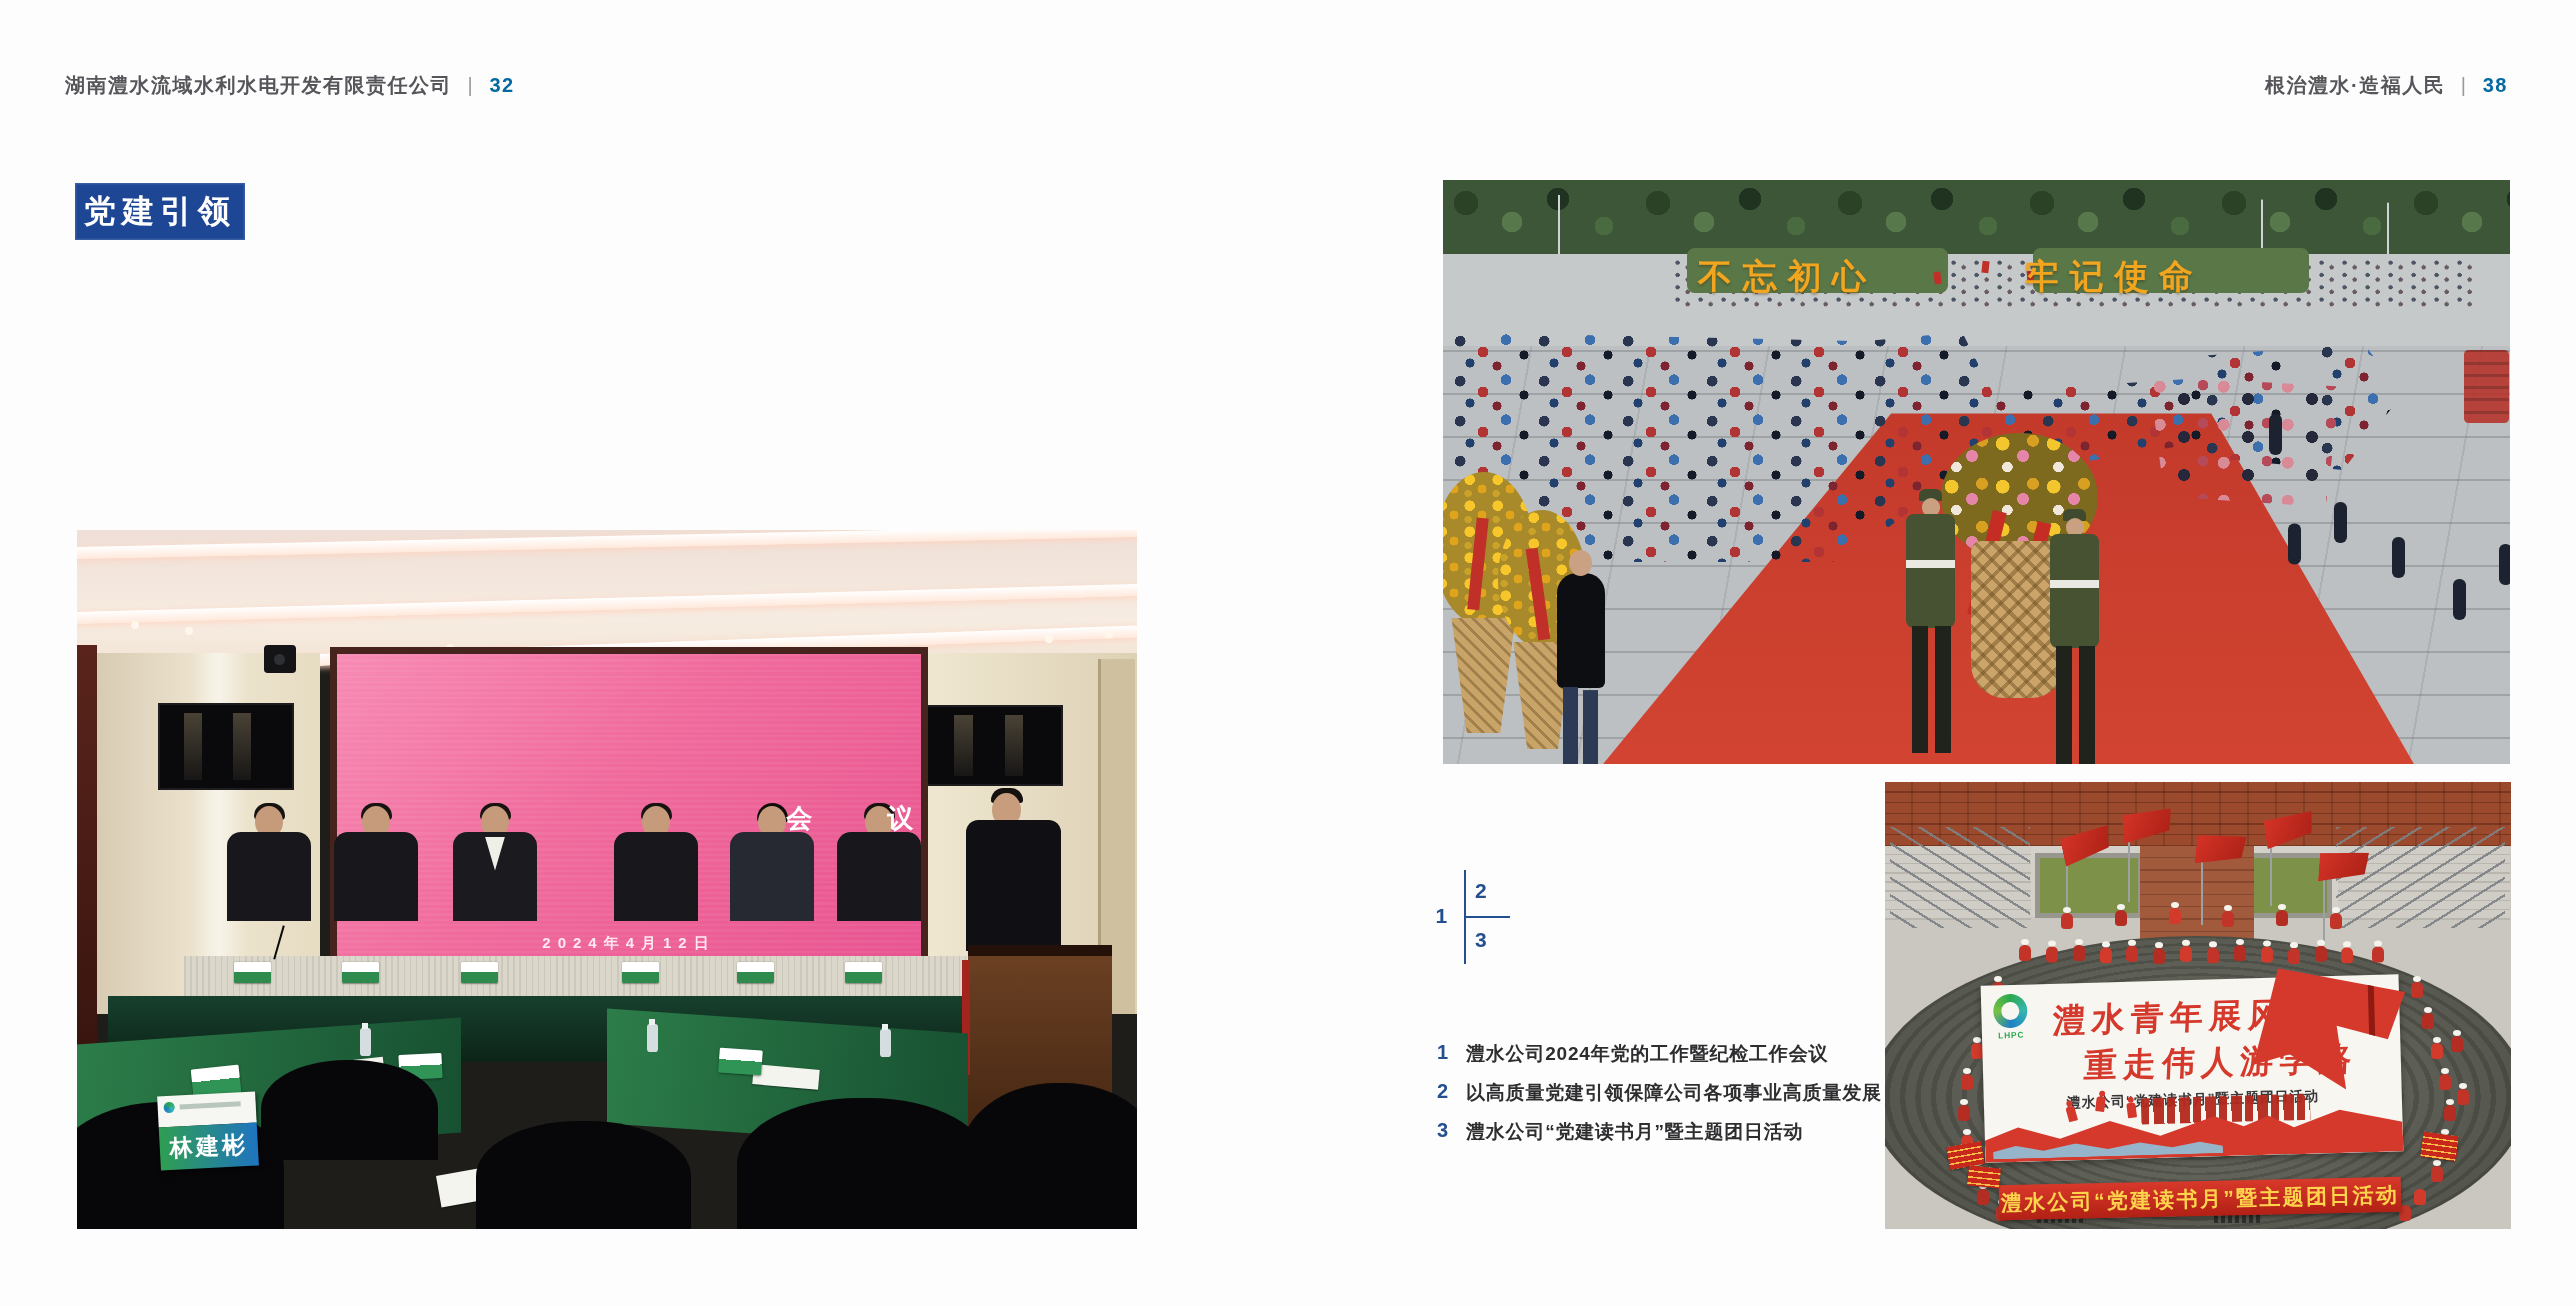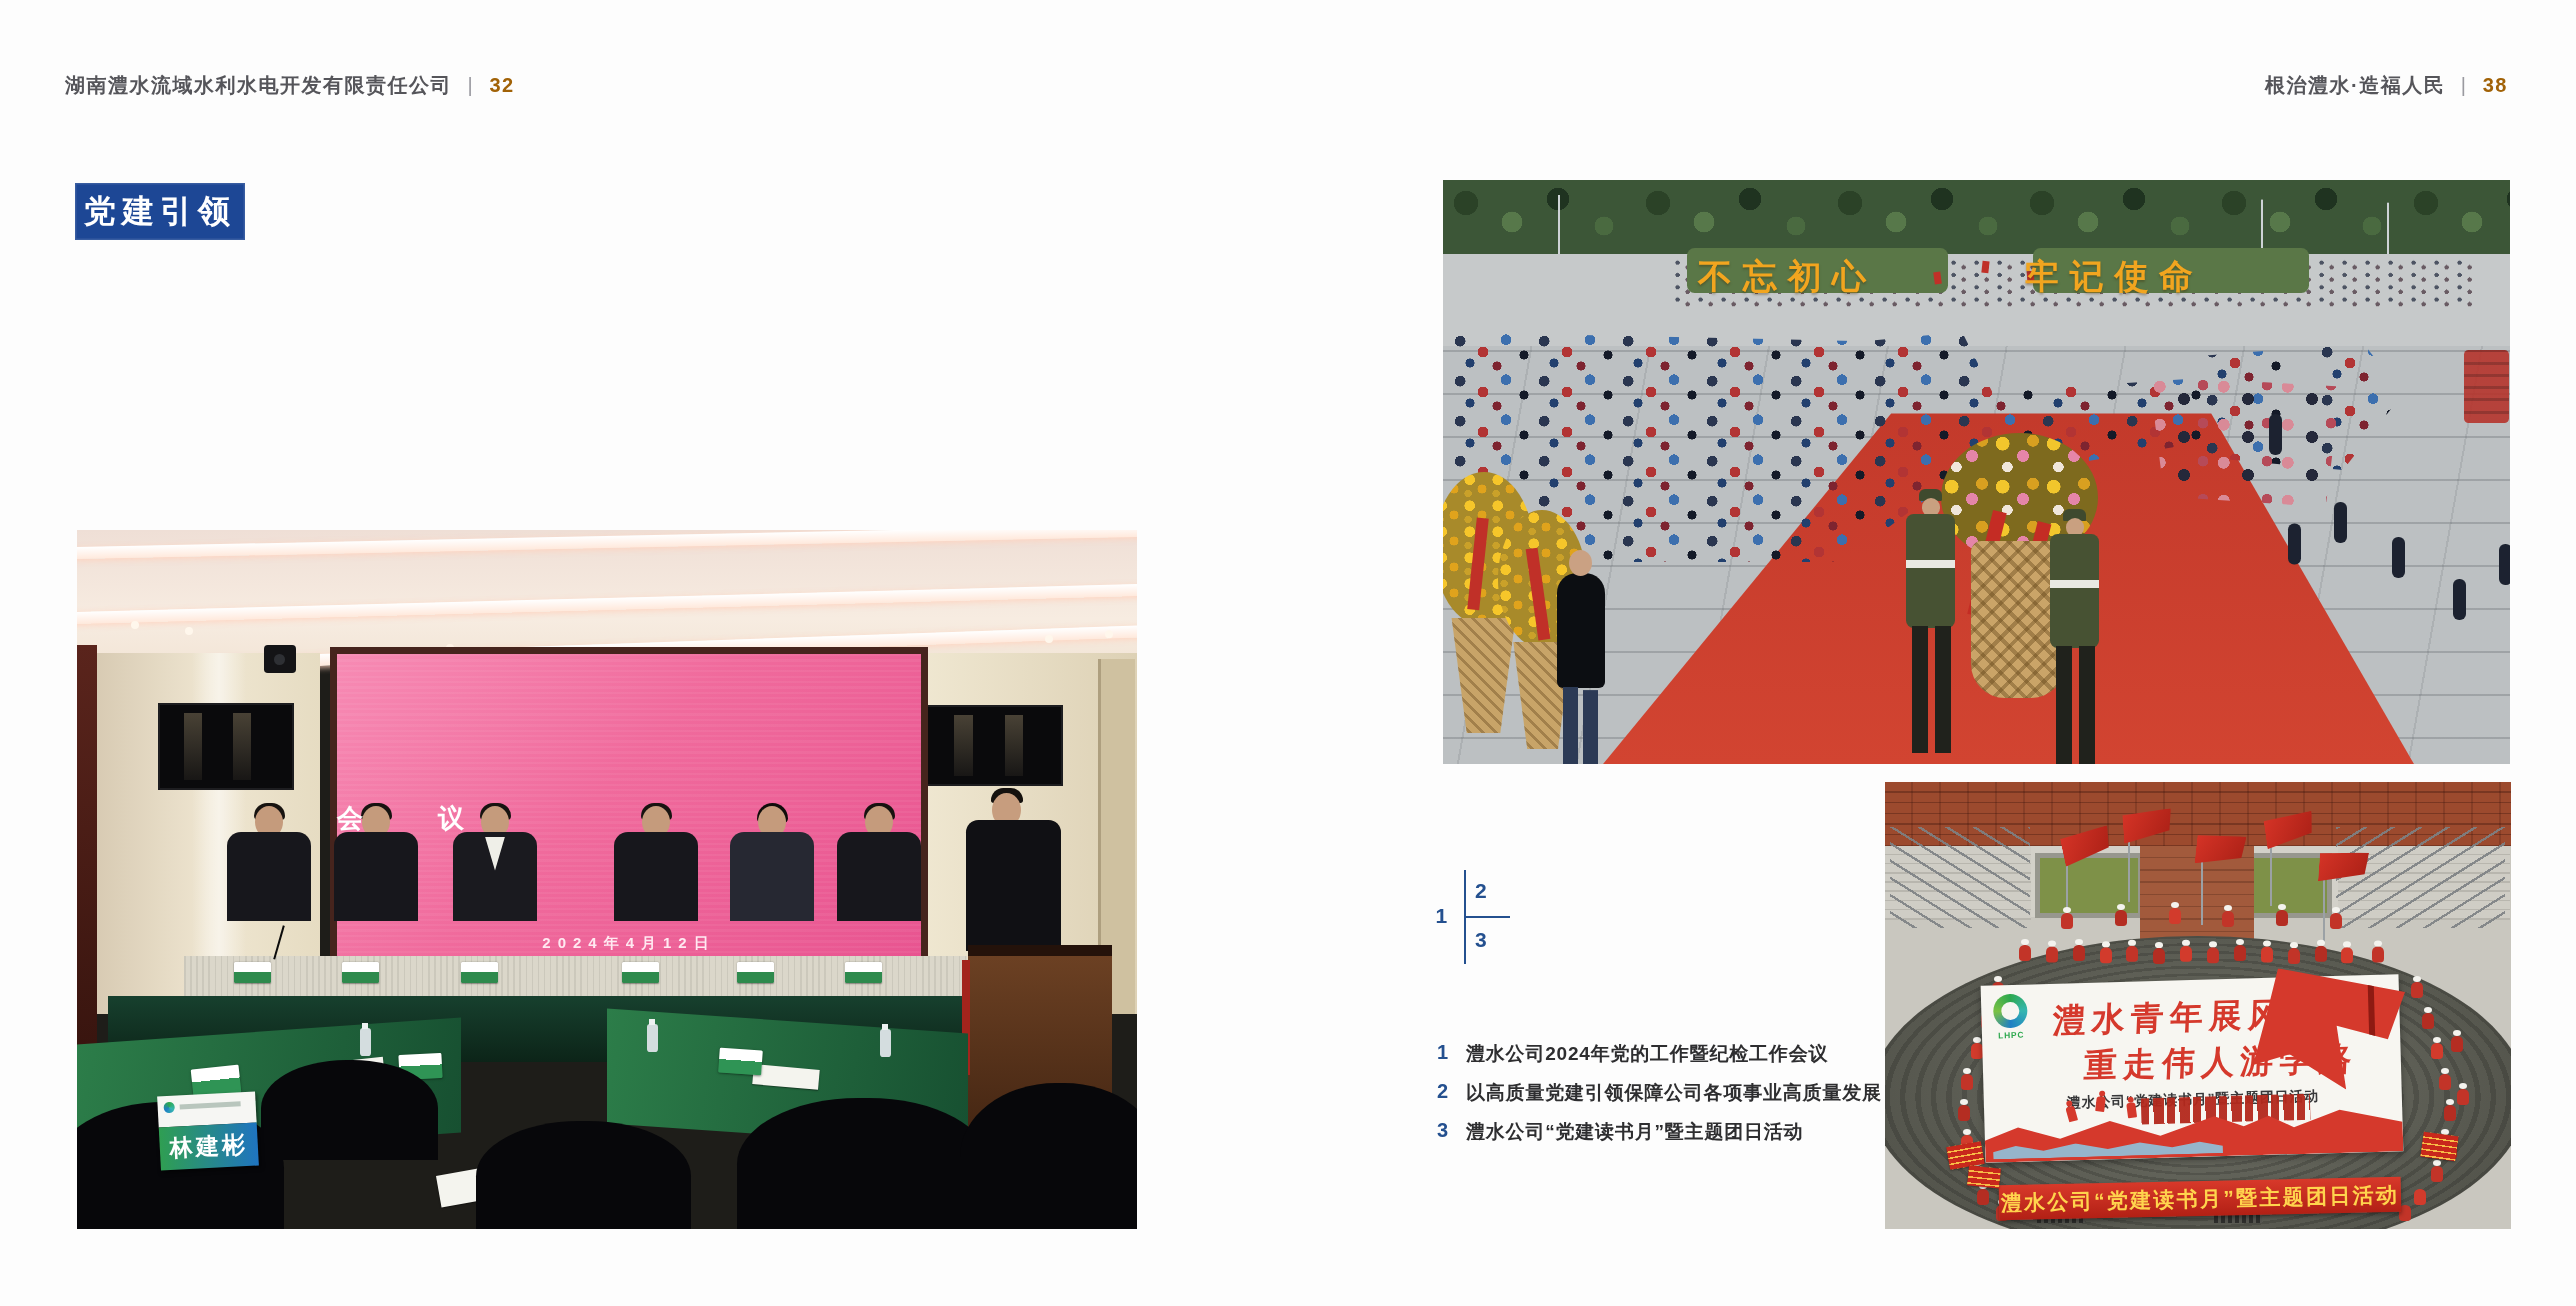--- a/index.html
+++ b/index.html
@@ -9,7 +9,7 @@
   
   .hdr{position:absolute;top:72px;font-size:20px;font-weight:700;color:#55555a;letter-spacing:1.5px;white-space:nowrap;}
   .hdr .sep{color:#9a9aa0;font-weight:400;margin:0 15.4px;}
-  .hdr .pg{color:#a16207;margin-top:14px;}
+  .hdr .pg{color:#0369a1;margin-top:14px;}
   #hdrL{left:65px;} #hdrR{right:68px;}
 
   

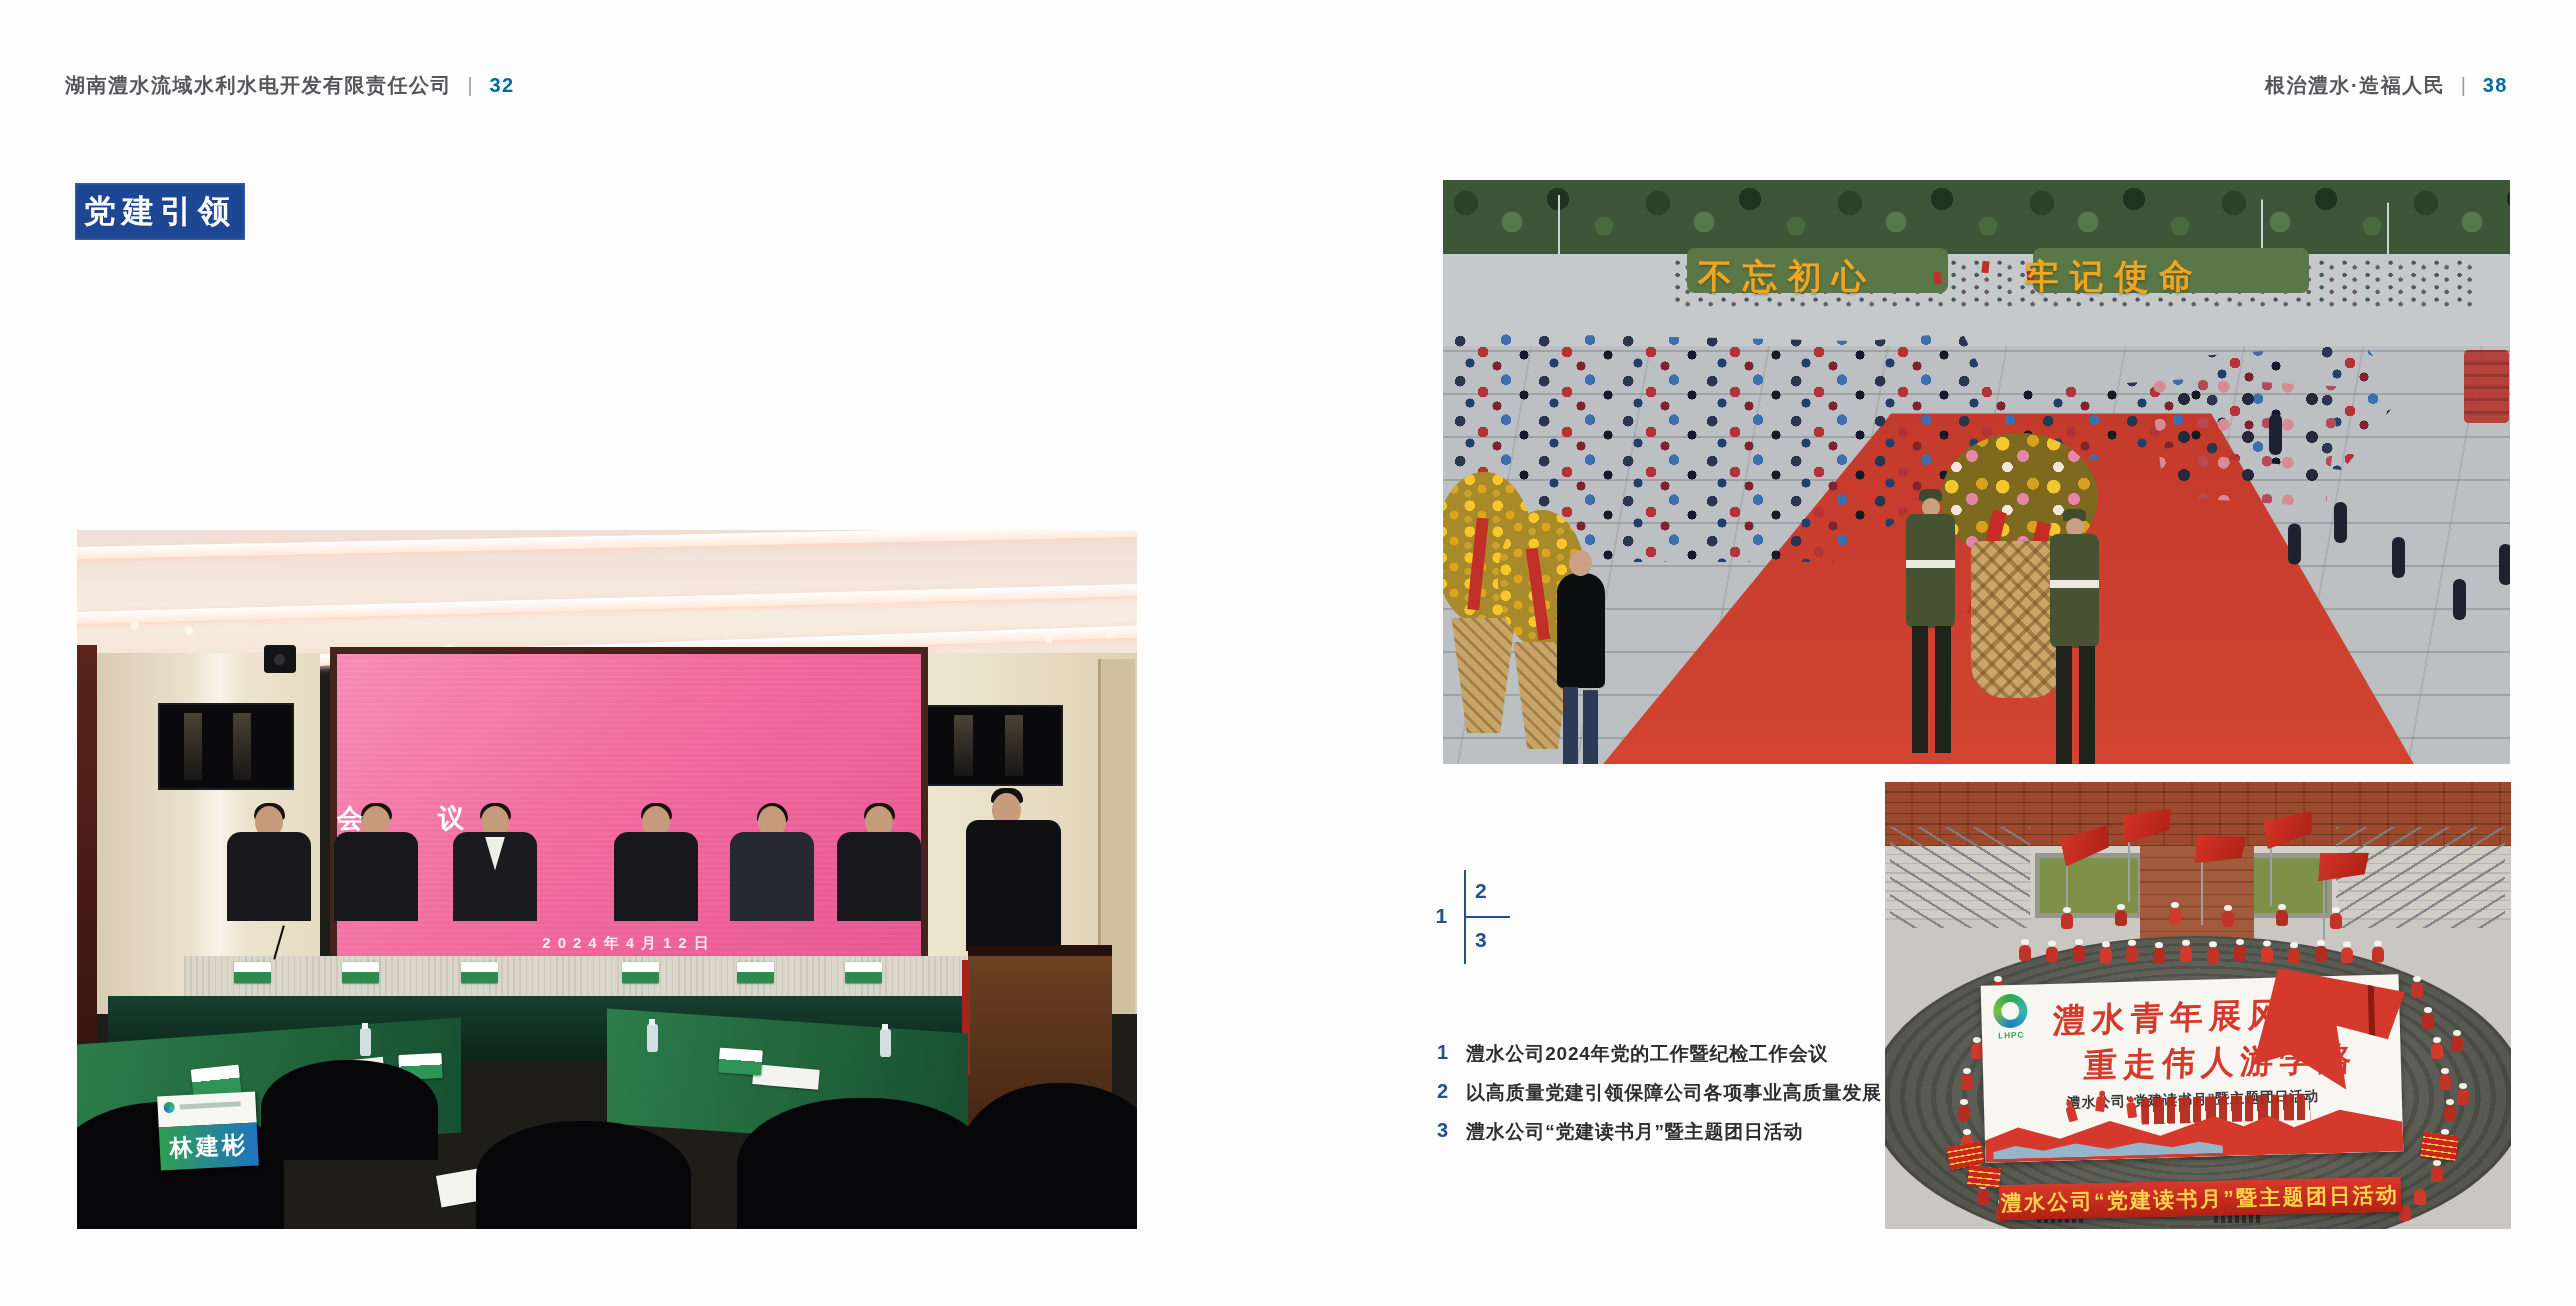--- a/index.html
+++ b/index.html
@@ -40,7 +40,7 @@
     background:linear-gradient(135deg,#f78bb4 0%,#f06a9c 45%,#e85490 100%);}
   .m-screen:after{content:"";position:absolute;inset:0;background:repeating-linear-gradient(180deg,rgba(255,255,255,.05) 0 2.3px,transparent 2.3px 5.4px);}
   .m-st1{position:absolute;left:0;top:91px;width:100%;text-align:center;font-size:28px;font-weight:700;color:#fff;letter-spacing:5.4px;z-index:2;}
-  .m-st2{position:absolute;left:0;top:147px;width:100%;text-align:left;font-size:26px;font-weight:700;color:#fff;letter-spacing:7.7px;z-index:2;}
+  .m-st2{position:absolute;left:0;top:147px;width:100%;text-align:right;font-size:26px;font-weight:700;color:#fff;letter-spacing:7.7px;z-index:2;}
   .m-sdate{position:absolute;left:0;bottom:12.3px;width:100%;text-align:center;font-size:15px;font-weight:700;color:#ffe9f1;letter-spacing:7px;z-index:2;}
   .m-p{position:absolute;top:276px;width:84px;height:115px;}
   .m-p .hd{position:absolute;left:28px;top:0;width:28px;height:32px;border-radius:50%;background:#c59b7c;}

